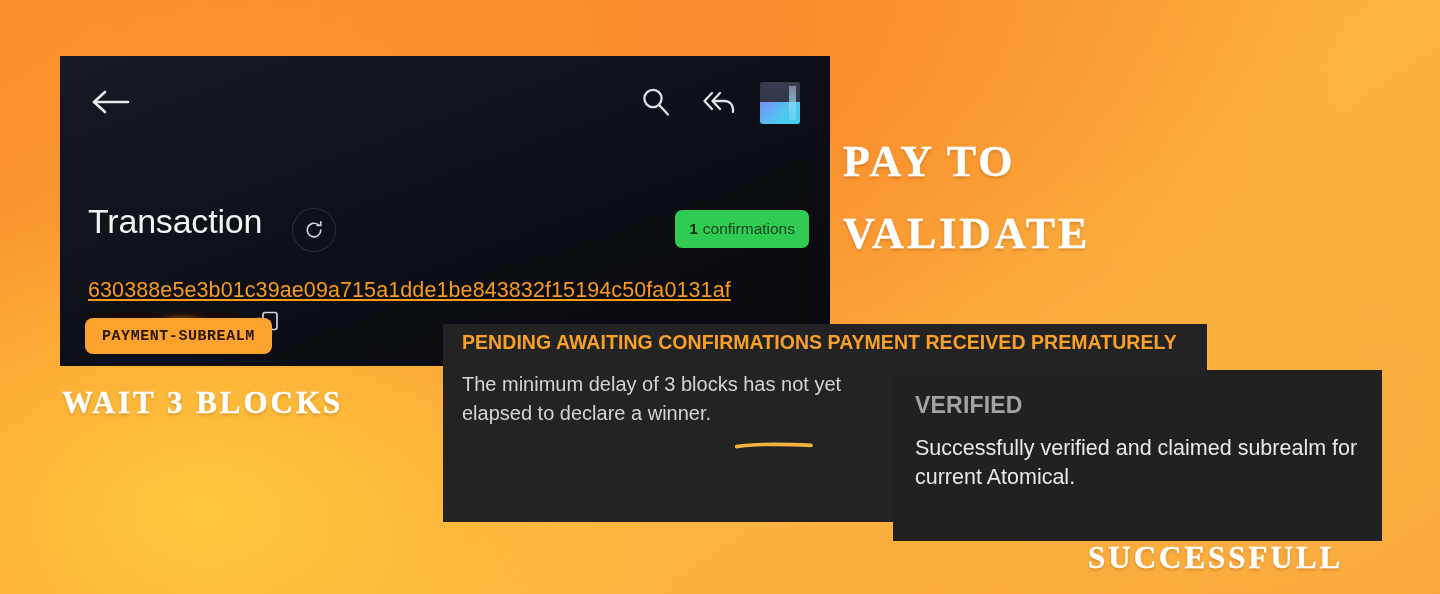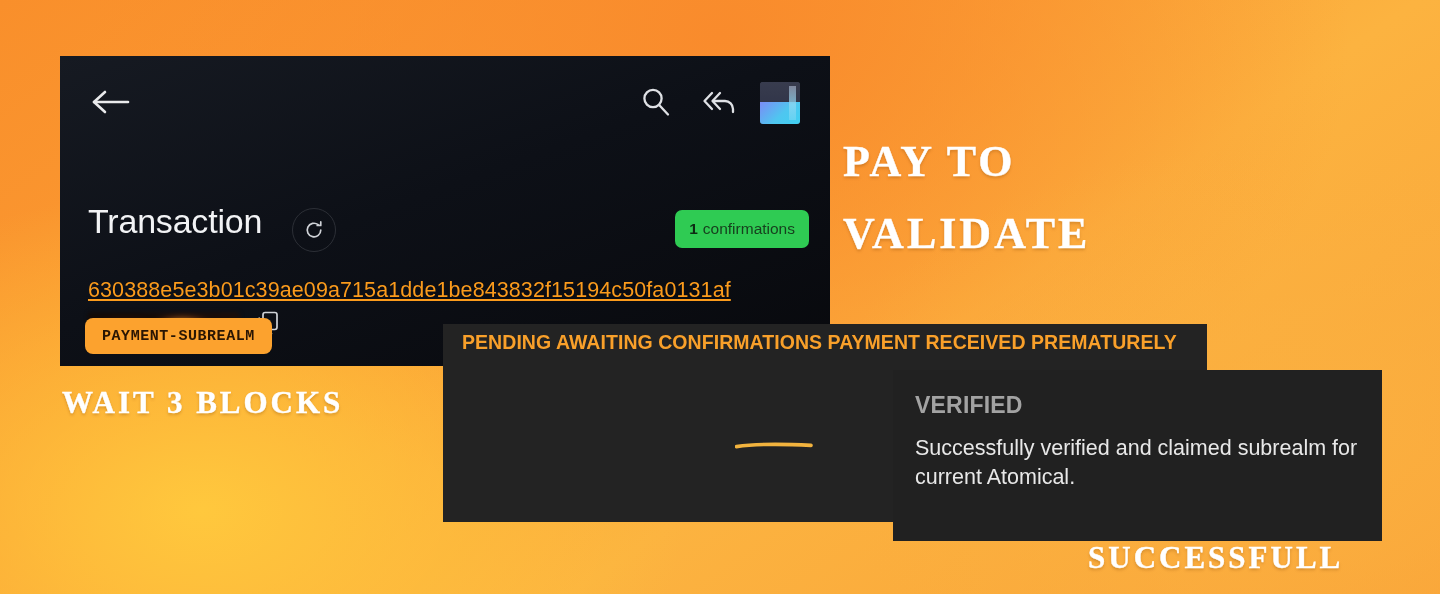--- a/index.html
+++ b/index.html
@@ -296,6 +296,7 @@
 
   <div id="pending-panel">
     <div id="pending-title">PENDING AWAITING CONFIRMATIONS PAYMENT RECEIVED PREMATURELY</div>
+    <div id="pending-body">The minimum delay of 3 blocks has not yet elapsed to declare a winner.</div>
   </div>
 
   <svg id="blocks-underline" viewBox="0 0 78 7" aria-hidden="true">

